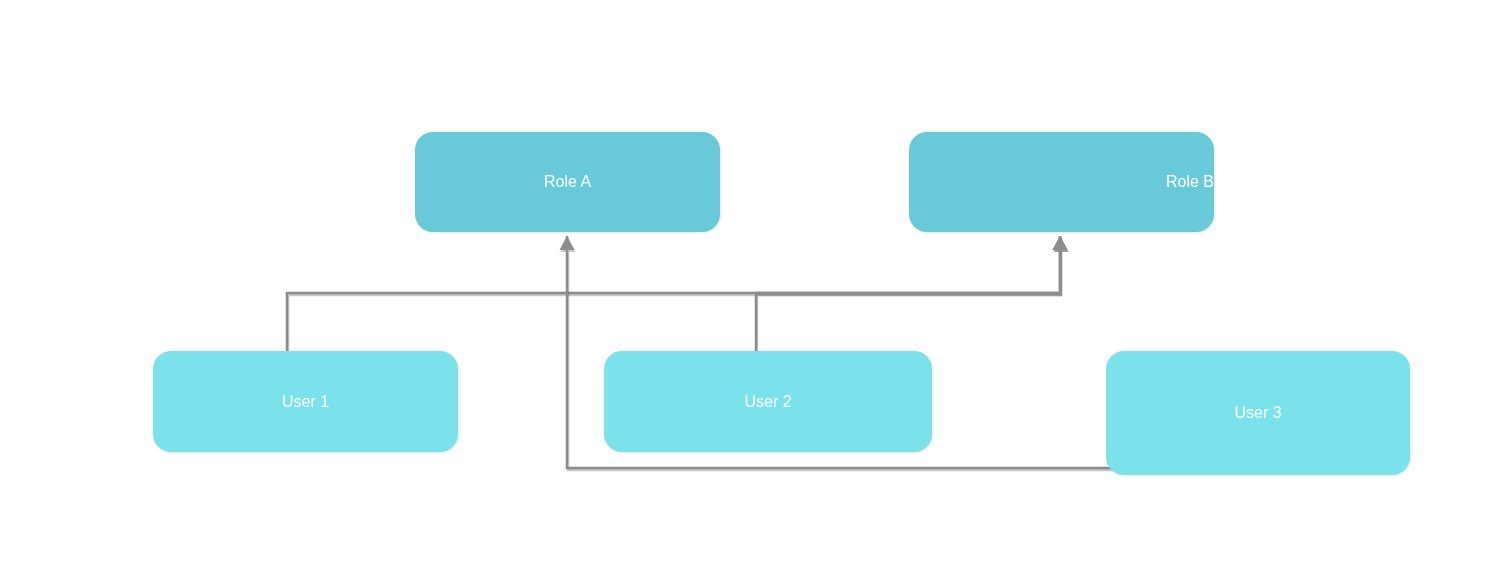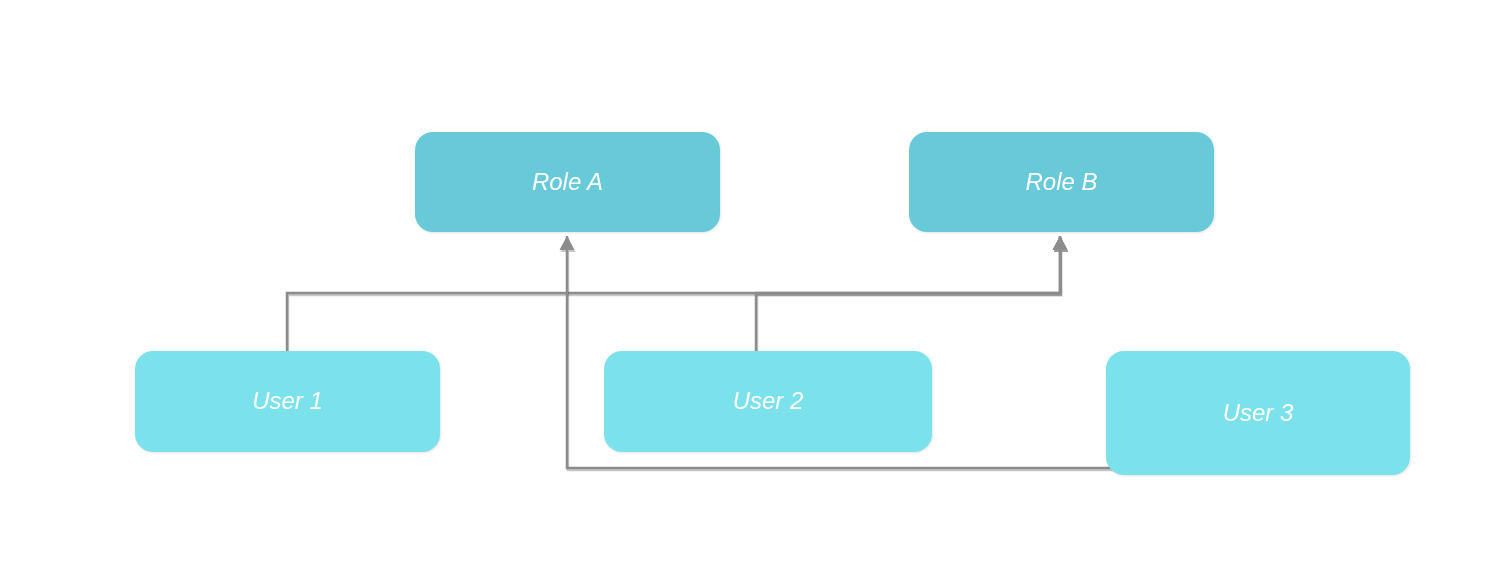--- a/index.html
+++ b/index.html
@@ -48,11 +48,10 @@
   .node.user { background: var(--user-fill, #7be1eb); }
   .node .label {
     color: var(--label-color, #ffffff);
-    font-size: 24px;
+    font-size: 16px;
     line-height: 1.2;
     white-space: nowrap;
     user-select: none;
-    font-style: italic;
   }
 </style>
 </head>

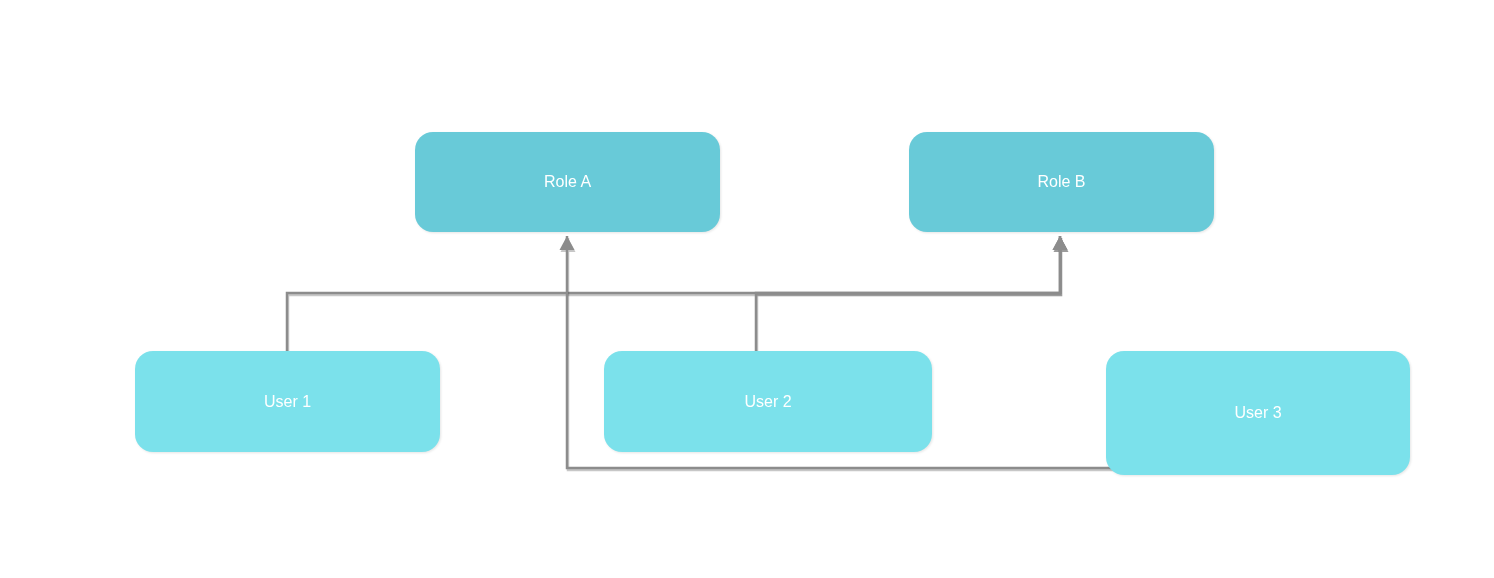--- a/index.html
+++ b/index.html
@@ -72,7 +72,7 @@
       <div class="node role" style="left: 415px; top: 132px; width: 305px; height: 100px;">
         <span class="label">Role A</span>
       </div>
-      <div class="node role" style="left: 909px; top: 132px; width: 305px; height: 100px;">
+      <div class="node role" style="left: 909px; top: 132px; width: 305px; height: 100px; justify-content: flex-end;">
         <span class="label">Role B</span>
       </div>
       <div class="node user" style="left: 135px; top: 351px; width: 305px; height: 101px;">

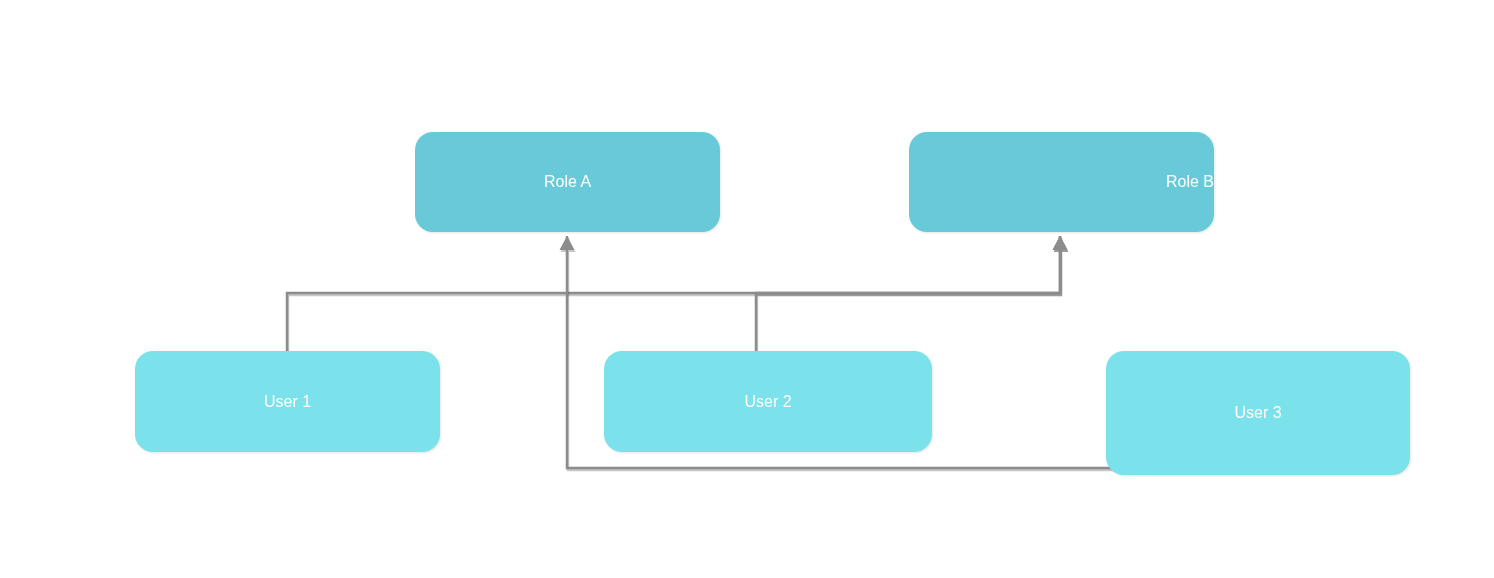--- a/index.html
+++ b/index.html
@@ -75,7 +75,7 @@
       <div class="node role" style="left: 909px; top: 132px; width: 305px; height: 100px; justify-content: flex-end;">
         <span class="label">Role B</span>
       </div>
-      <div class="node user" style="left: 135px; top: 351px; width: 305px; height: 101px;">
+      <div class="node user" style="left: 153px; top: 351px; width: 305px; height: 101px;">
         <span class="label">User 1</span>
       </div>
       <div class="node user" style="left: 604px; top: 351px; width: 328px; height: 101px;">

